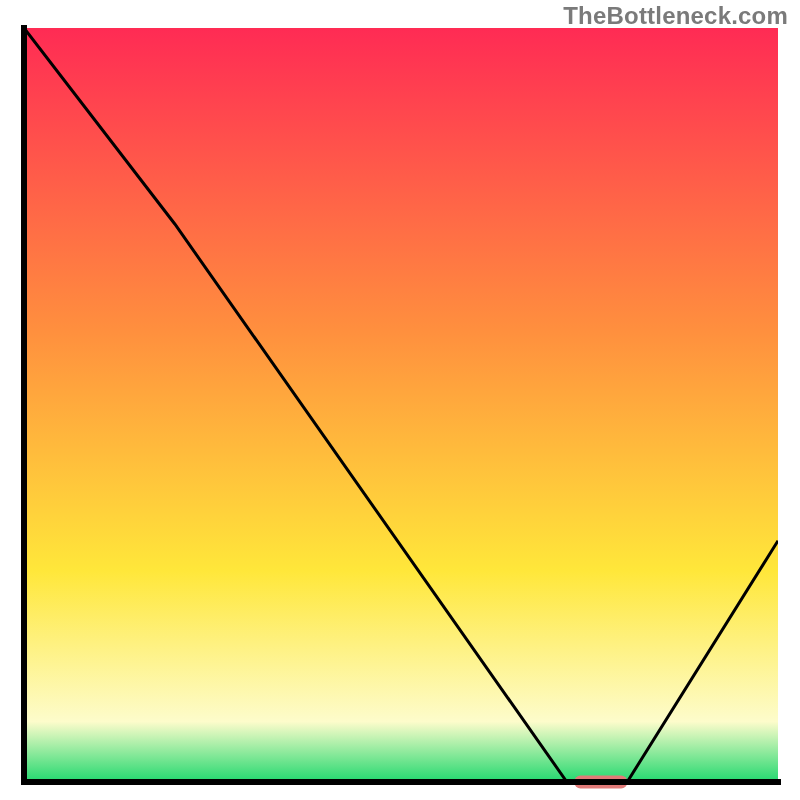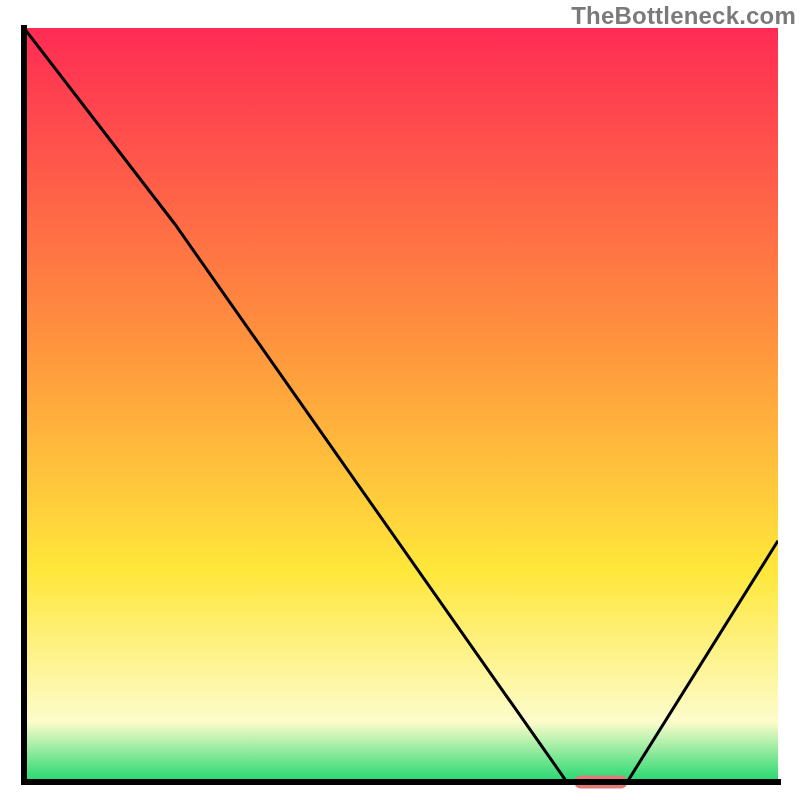--- a/index.html
+++ b/index.html
@@ -18,7 +18,7 @@
   .watermark {
     position: absolute;
     top: 2px;
-    right: 4px;
+    right: 12px;
     font-size: 24px;
     font-weight: 600;
     color: #7a7a7a;

